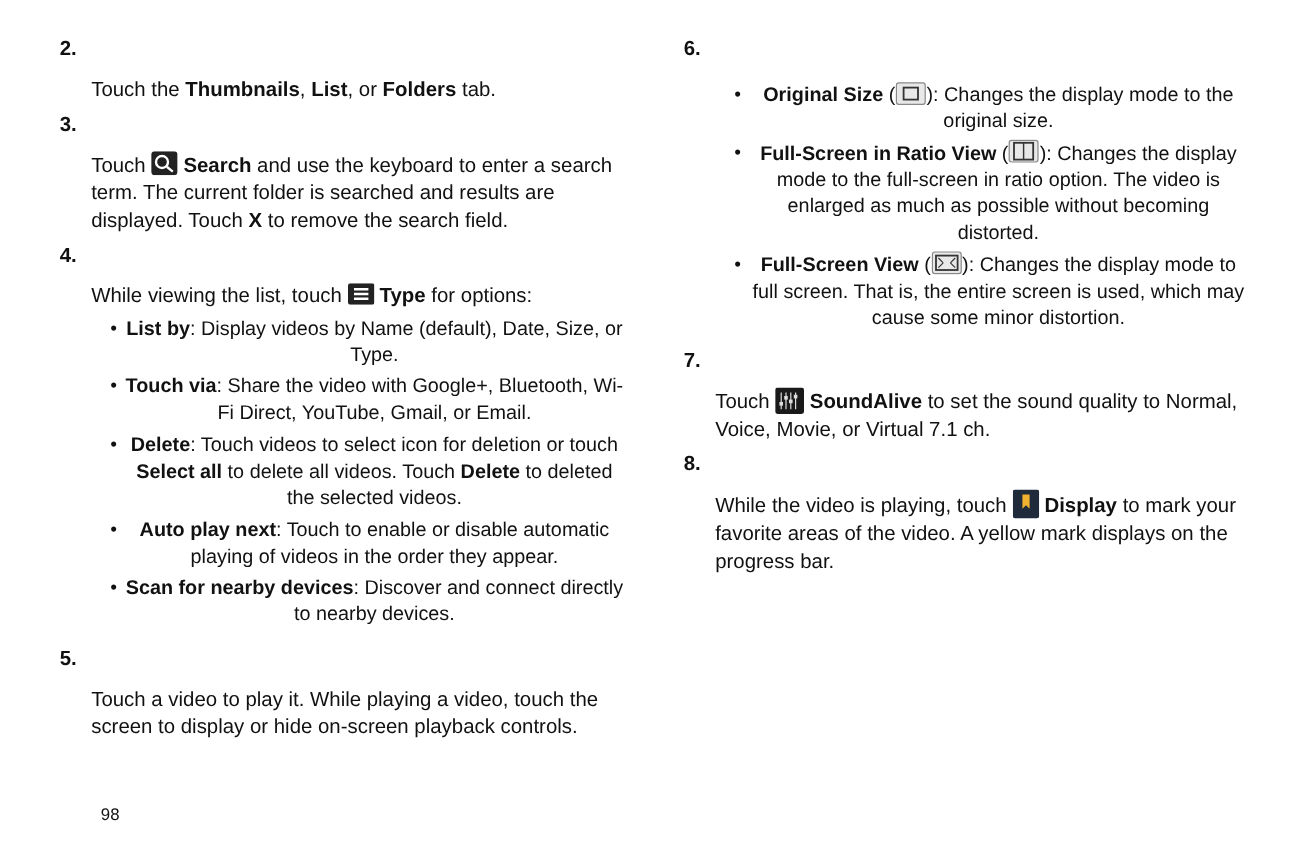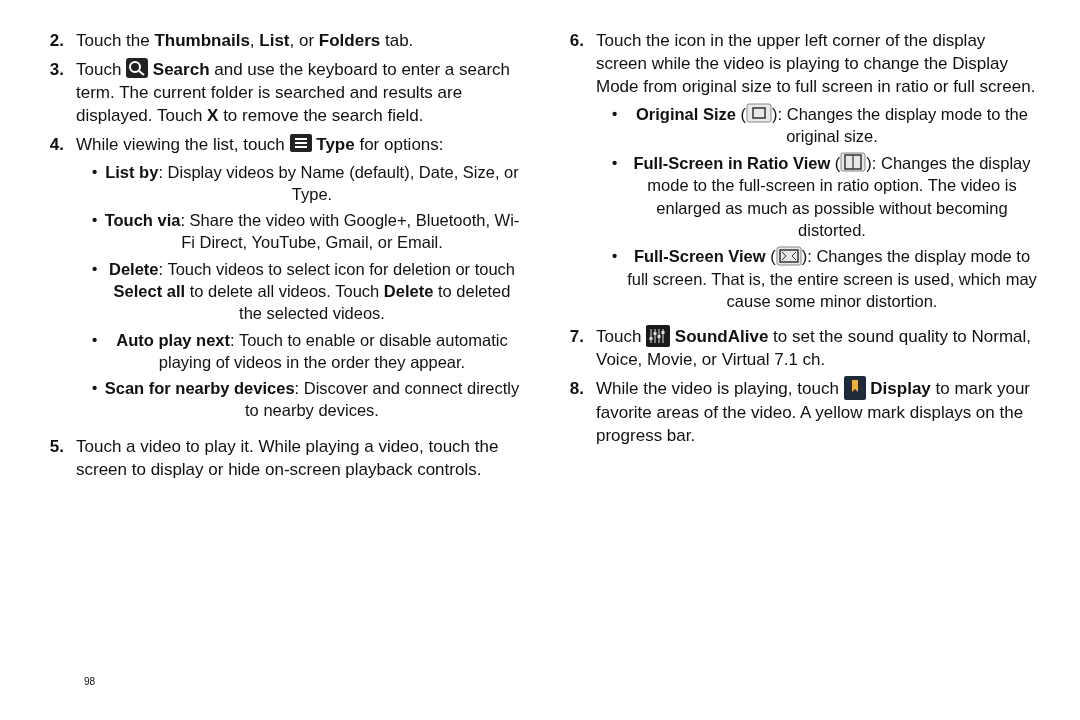--- a/index.html
+++ b/index.html
@@ -40,6 +40,7 @@
   }
   .stepbody {
     flex: 1;
+    margin-top: 34px;
   }
   .bullets {
     margin: 4px 0 8px 0;

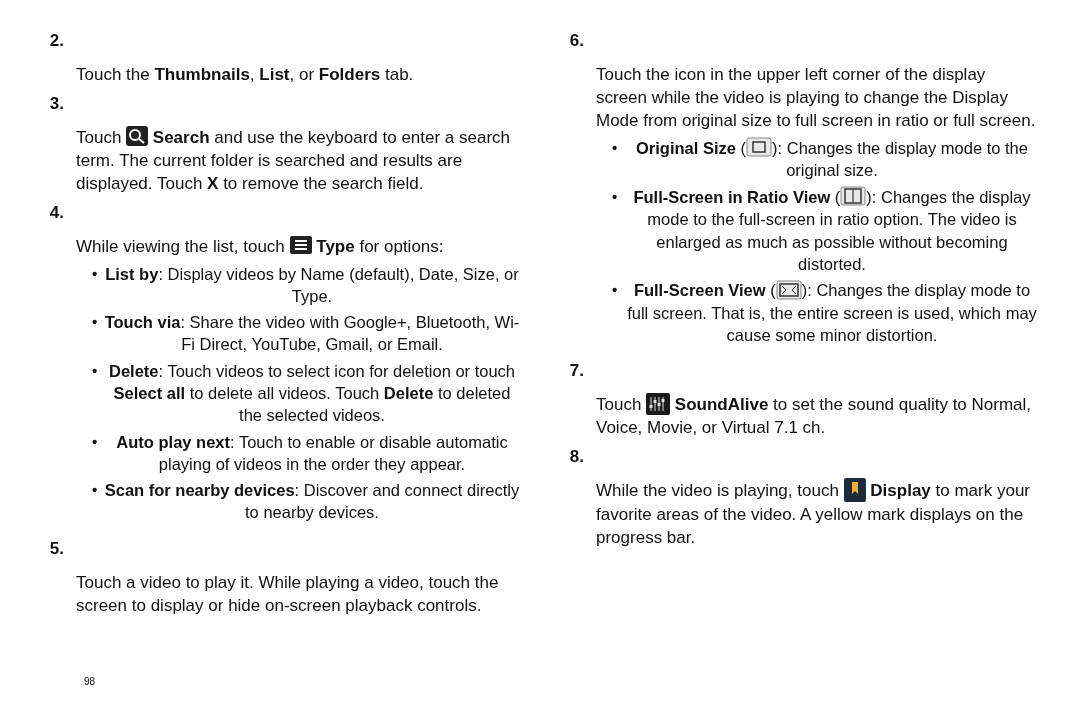--- a/index.html
+++ b/index.html
@@ -156,7 +156,6 @@
     <div class="step">
       <div class="stepnum">6.</div>
       <div class="stepbody">
-        <span>Touch the icon in the upper left corner of the display screen while the video is playing to change the Display Mode from original size to full screen in ratio or full screen.</span>
         <div class="bullets">
           <div class="bullet">
               <span class="bullet-b">•</span>

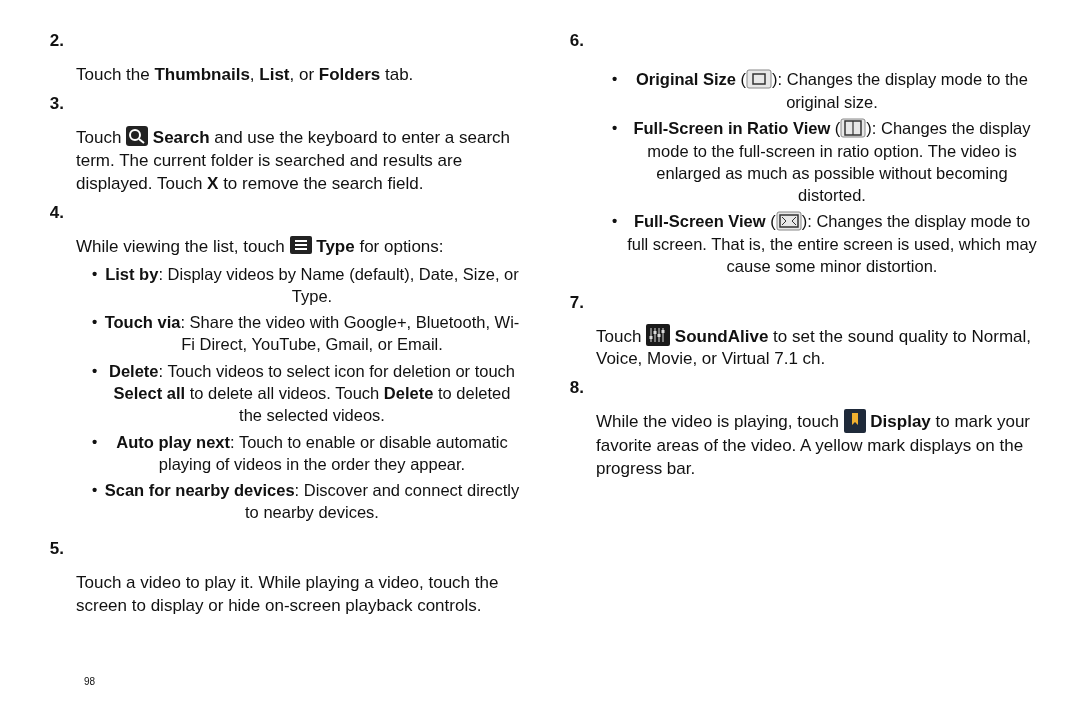--- a/index.html
+++ b/index.html
@@ -67,7 +67,7 @@
     position: absolute;
     bottom: 32px;
     left: 84px;
-    font-size: 10px;
+    font-size: 14px;
   }
   .icon {
     display: inline-flex;

